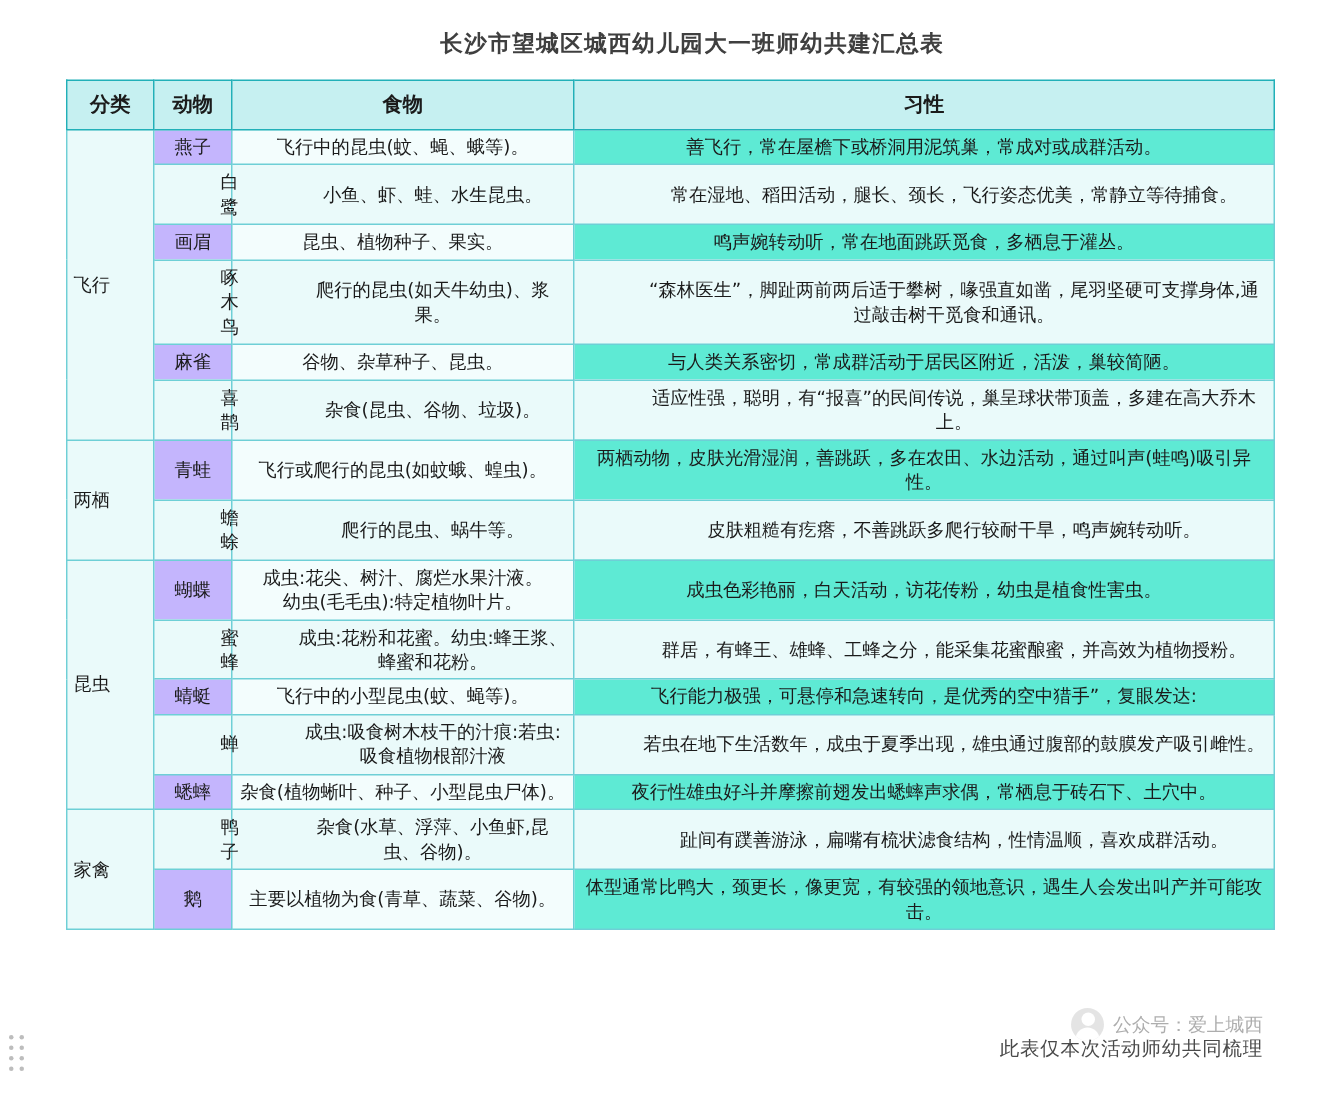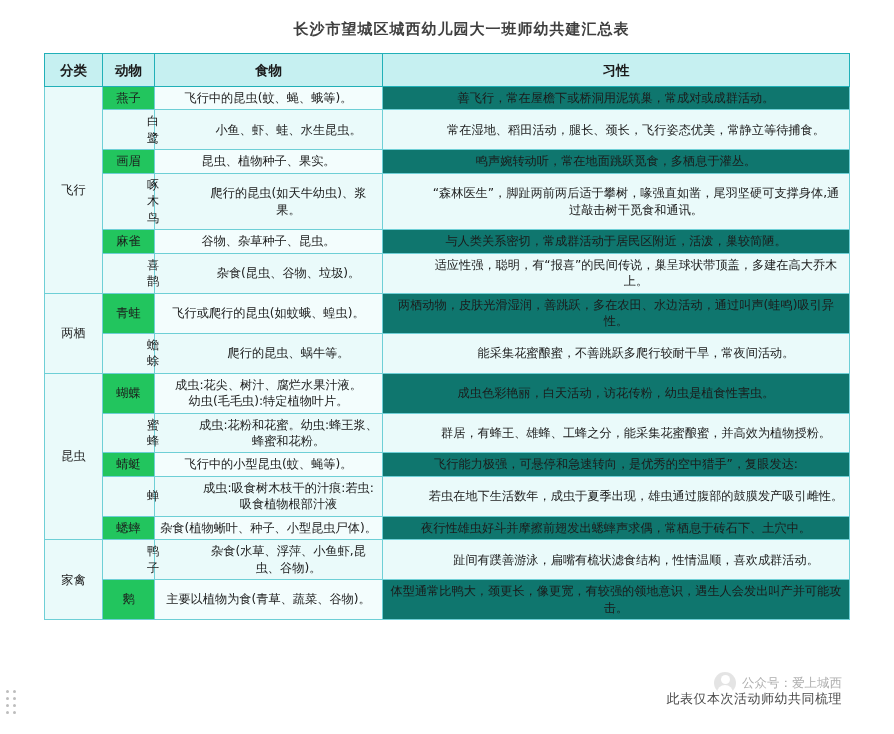--- a/index.html
+++ b/index.html
@@ -60,7 +60,7 @@
     padding-top: 6px;
   }
   td.c-animal {
-    background: #22c55e;
+    background: #c4b5fd;
     text-align: center;
     font-size: 12.6px;
   }

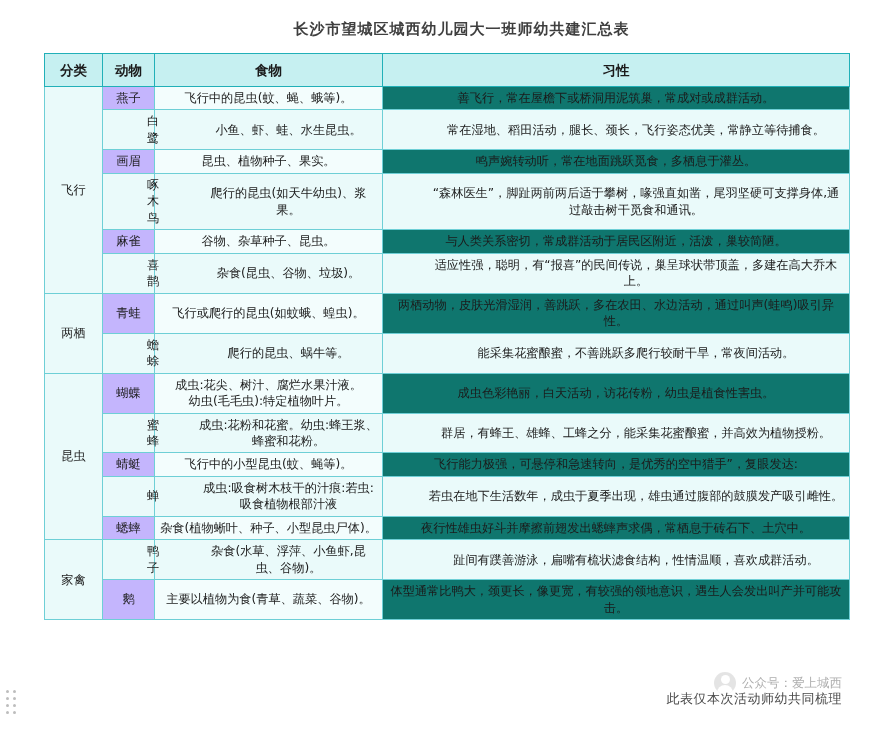--- a/index.html
+++ b/index.html
@@ -69,7 +69,7 @@
     text-align: center;
   }
   td.c-habit {
-    background: #0f766e;
+    background: #5eead4;
     text-align: center;
   }
   tr.alt td.c-animal, tr.alt td.c-food, tr.alt td.c-habit {

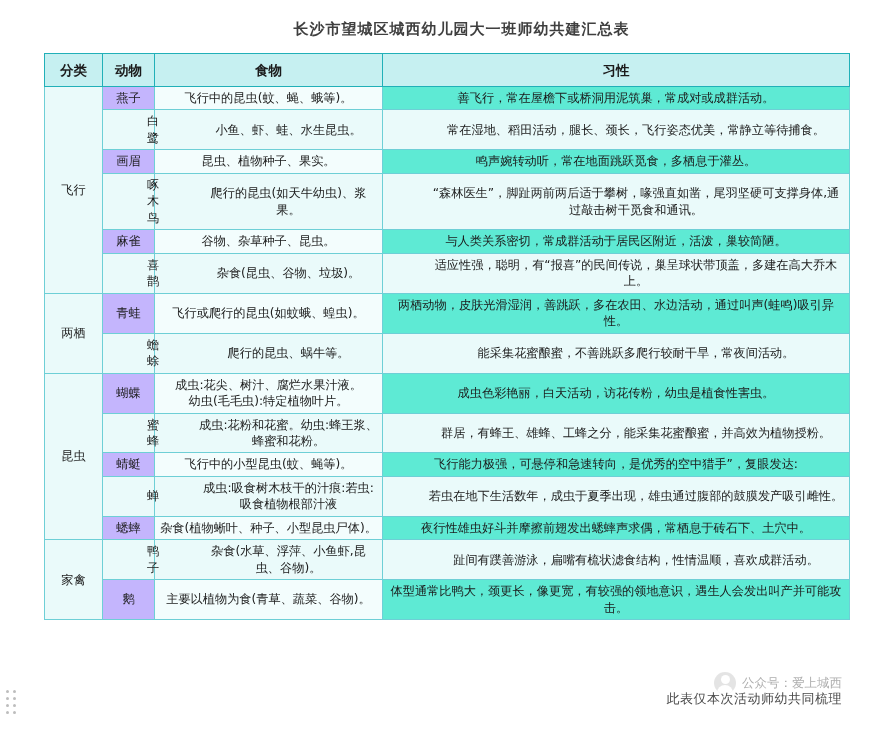--- a/index.html
+++ b/index.html
@@ -53,7 +53,7 @@
   }
   td.c-cat {
     background: #eafafa;
-    text-align: center;
+    text-align: left;
     padding-left: 6px;
     font-size: 13px;
     vertical-align: top;

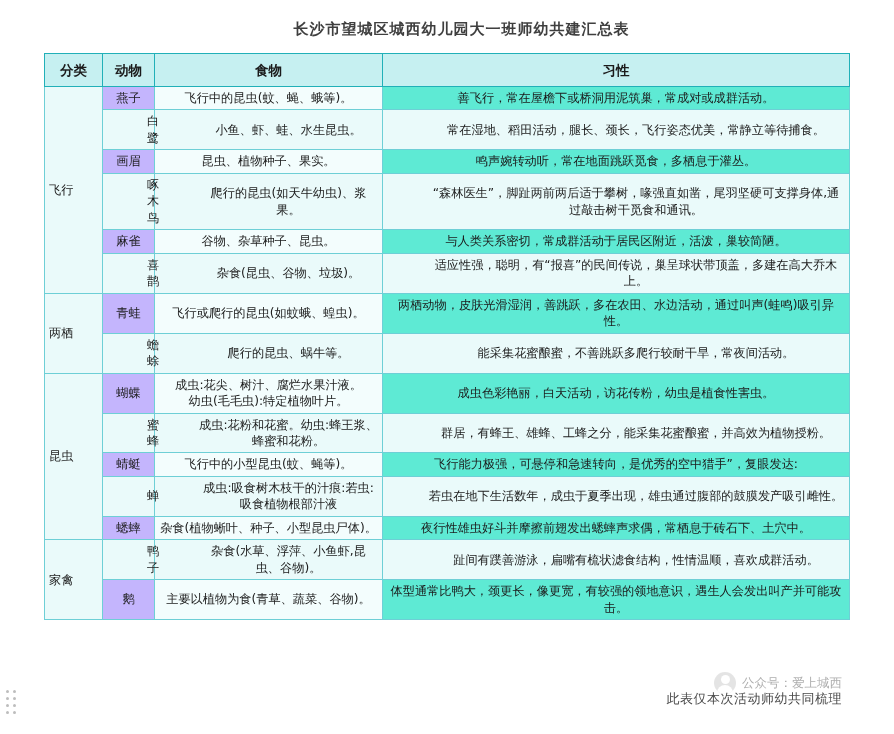--- a/index.html
+++ b/index.html
@@ -224,7 +224,7 @@
           <td class="c-food food-multi">
             <div>爬行的昆虫、蜗牛等。</div>
           </td>
-          <td class="c-habit">能采集花蜜酿蜜，不善跳跃多爬行较耐干旱，常夜间活动。</td>
+          <td class="c-habit">皮肤粗糙有疙瘩，不善跳跃多爬行较耐干旱，鸣声婉转动听。</td>
         </tr>
         <tr>
           <td class="c-cat" rowspan="5">昆虫</td>

